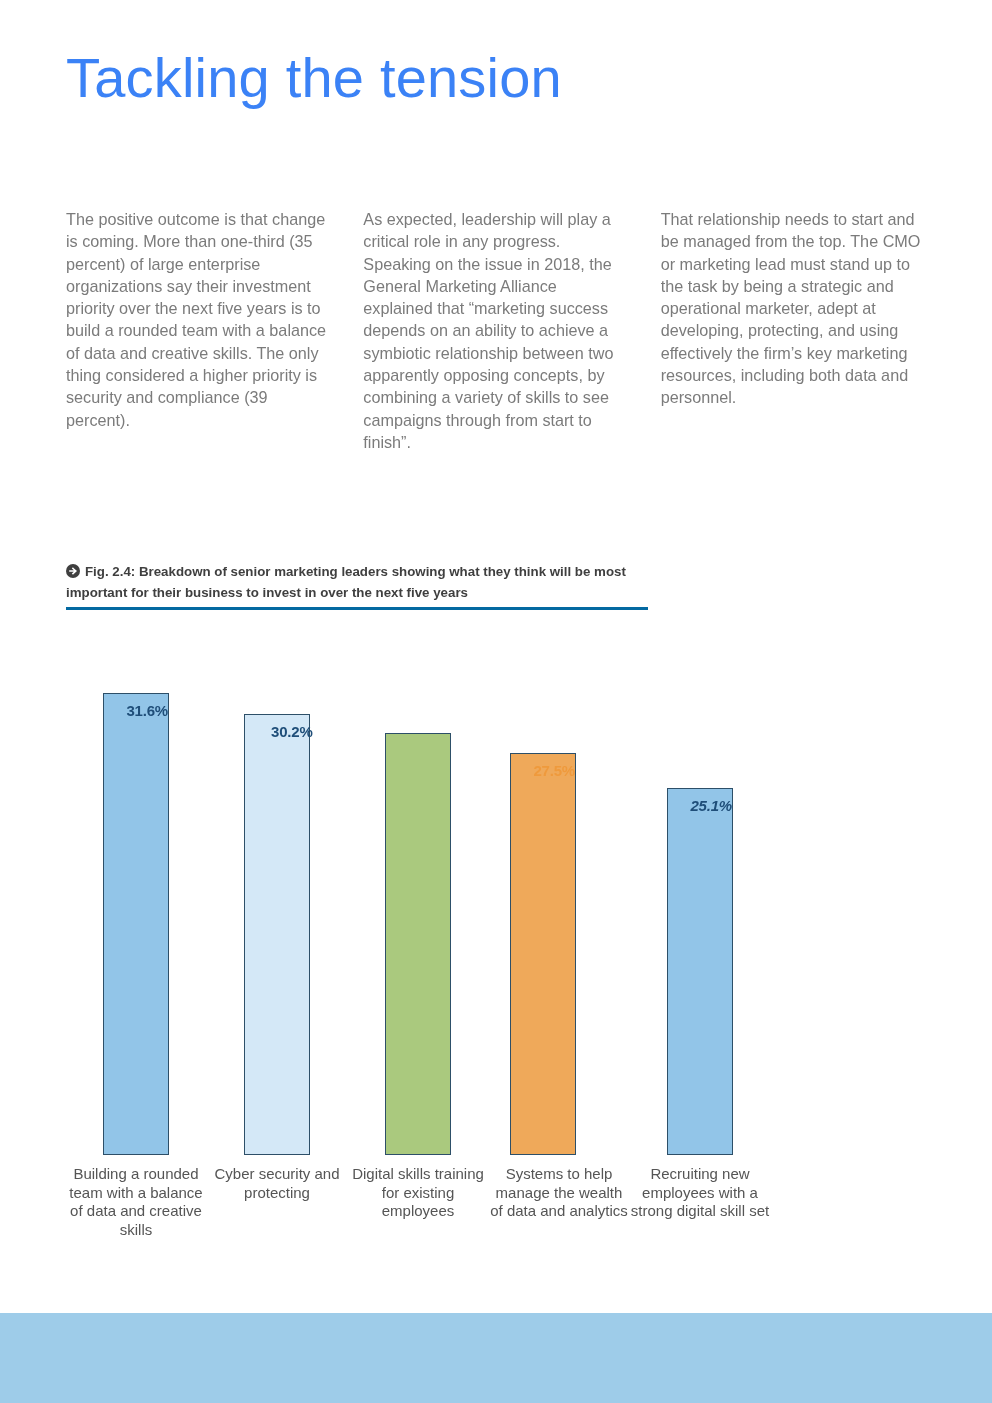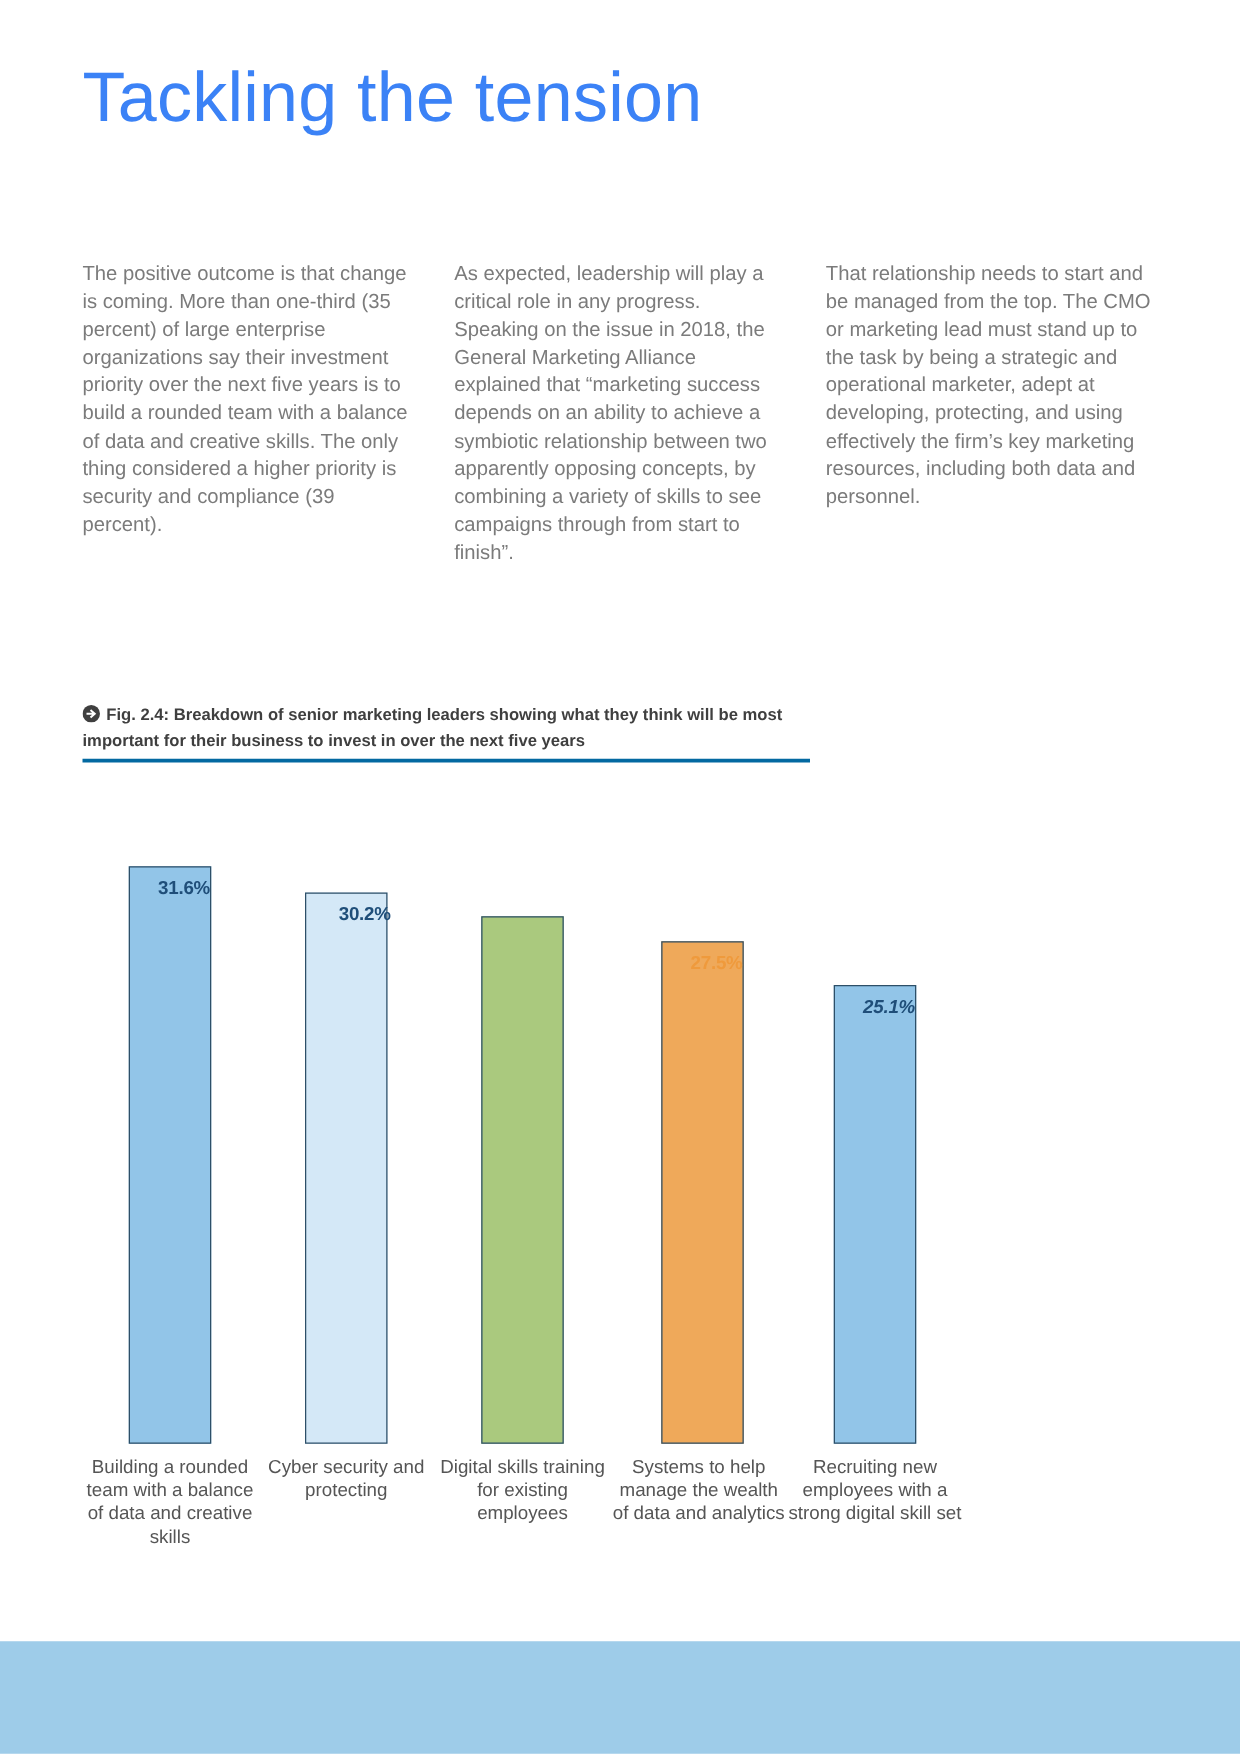--- a/index.html
+++ b/index.html
@@ -184,7 +184,7 @@
       </div>
     </div>
 
-    <div class="bar-group" style="left:426px;">
+    <div class="bar-group" style="left:407px;">
       <div class="bar" id="bar3" style="height: 401.981px; background: rgb(239, 169, 90); border-color: rgb(45, 79, 104);">
         <div class="bar-value" id="val3" style="color: rgb(239, 154, 60);">27.5%</div>
       </div>

